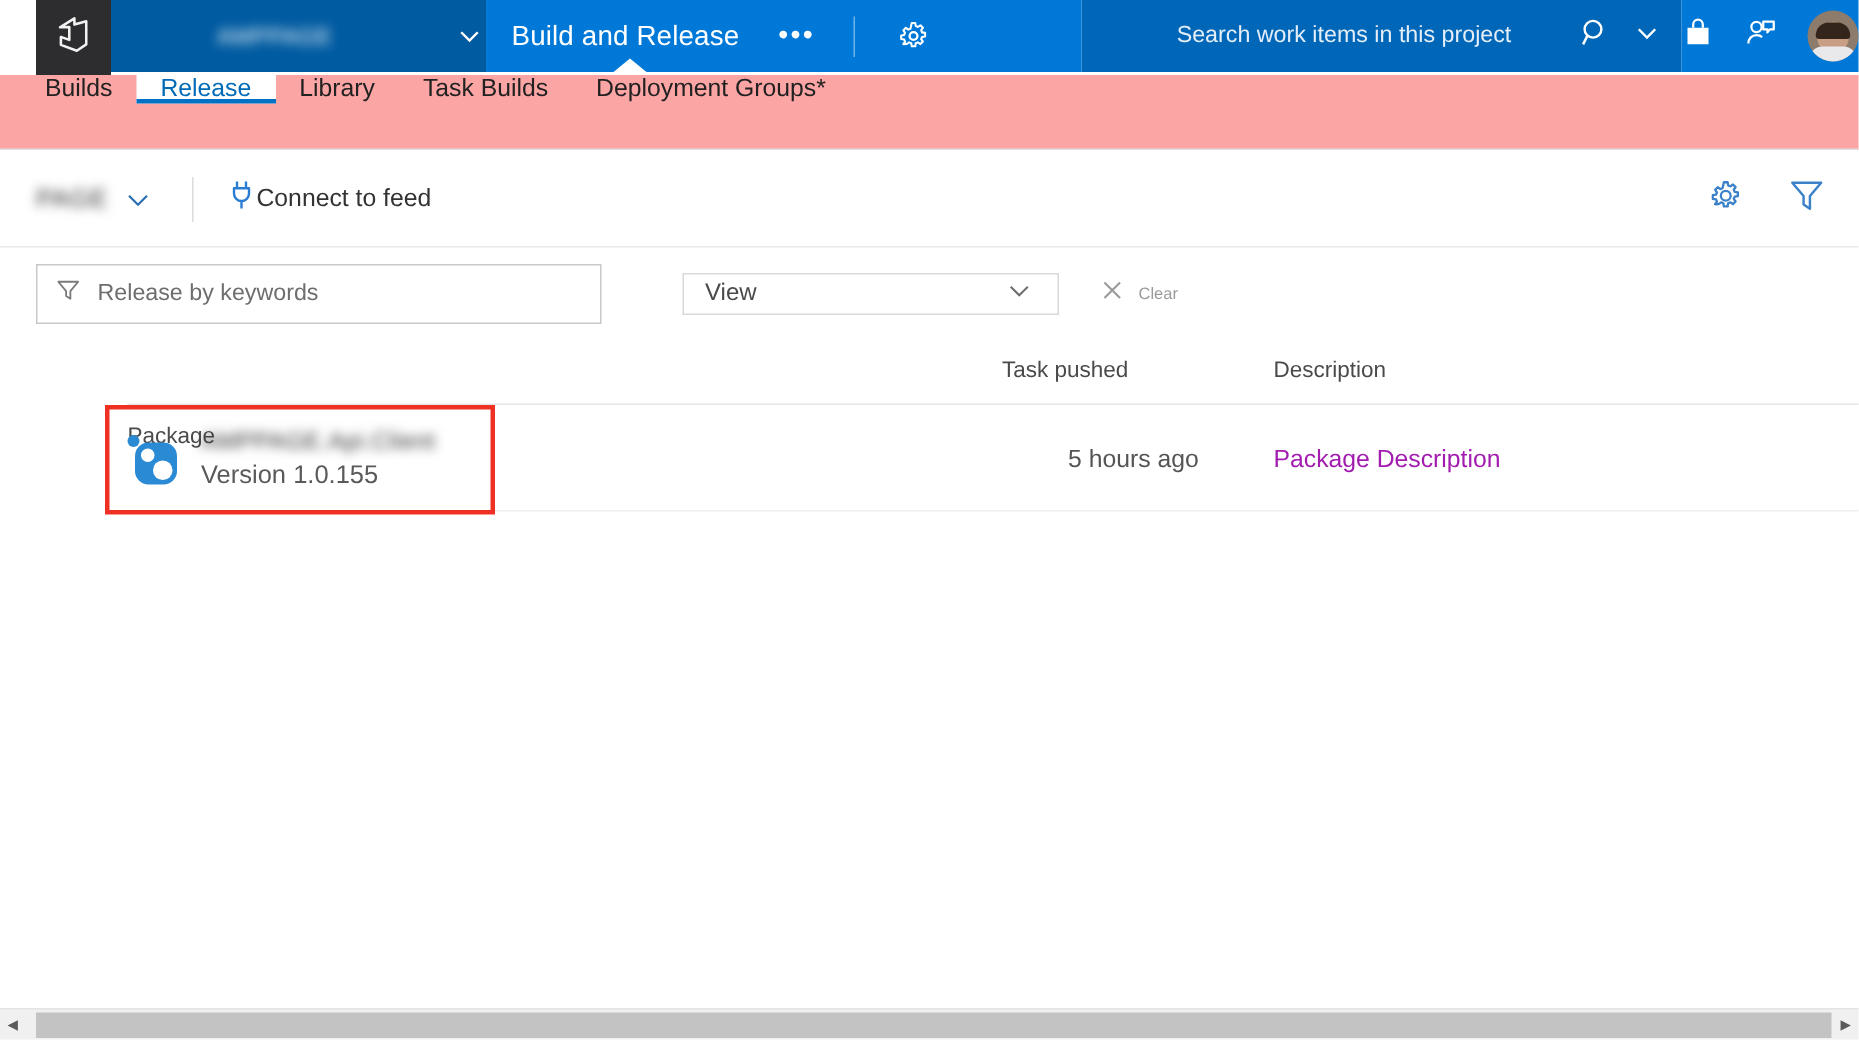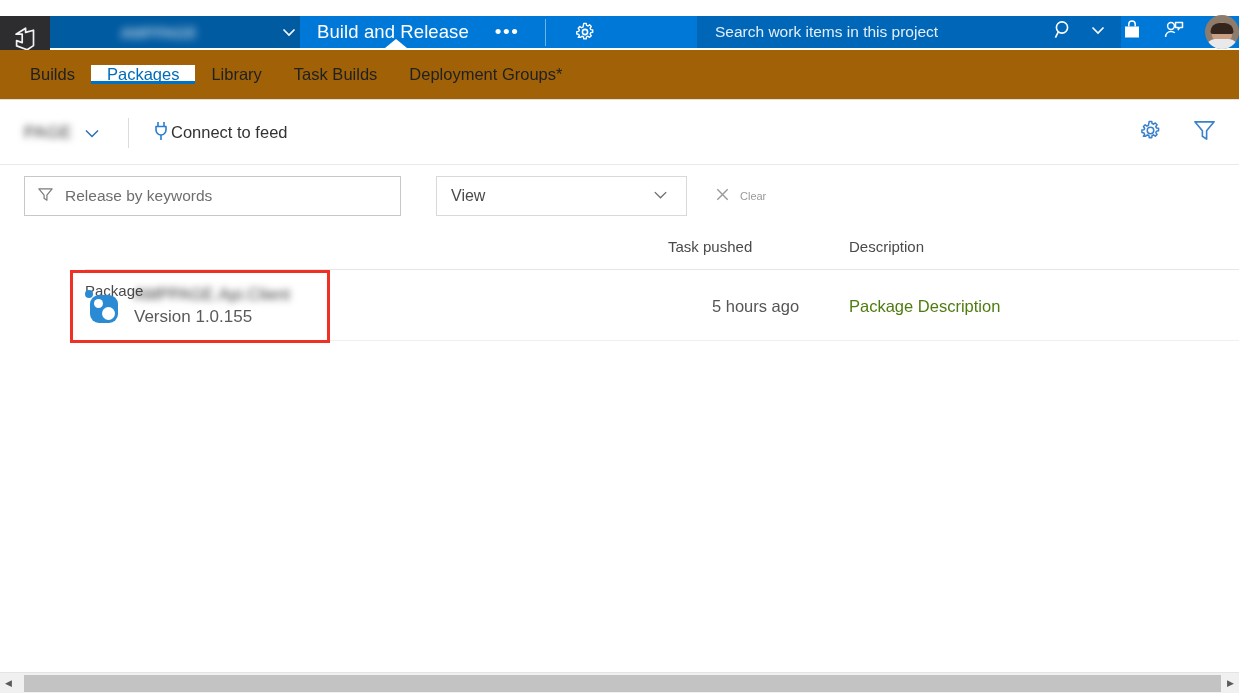--- a/index.html
+++ b/index.html
@@ -12,9 +12,9 @@
 
   
   .header {
-    position: absolute; top: 16px; left: 0;
-    width: 1239px; height: 32px;
-    display: flex; align-items: stretch;
+    position: absolute; top: 0; left: 0;
+    width: 1239px; height: 48px;
+    display: flex; align-items: stretch; padding-left: 24px;
   }
   .logo-box {
     width: 50px; height: 50px;

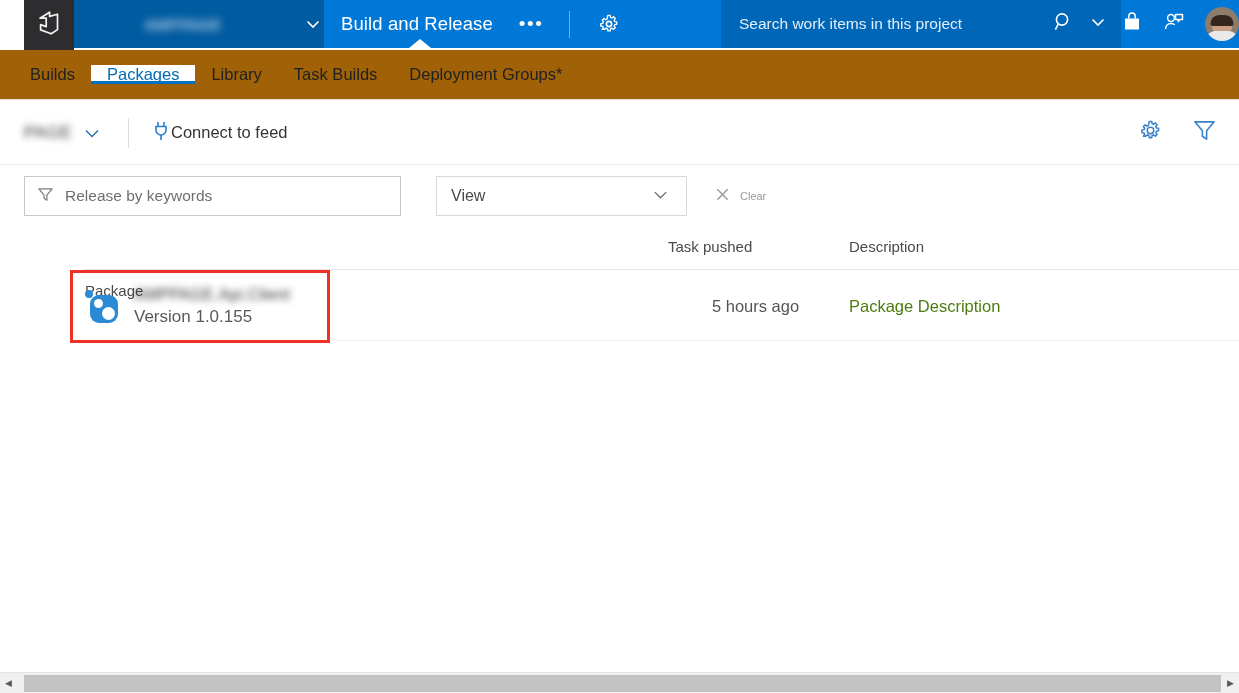--- a/index.html
+++ b/index.html
@@ -79,6 +79,7 @@
     flex: 1;
     display: flex; align-items: center;
     padding-left: 18px;
+    text-align: center;
   }
   .search-placeholder {
     color: #e3eef8; font-size: 15.5px;

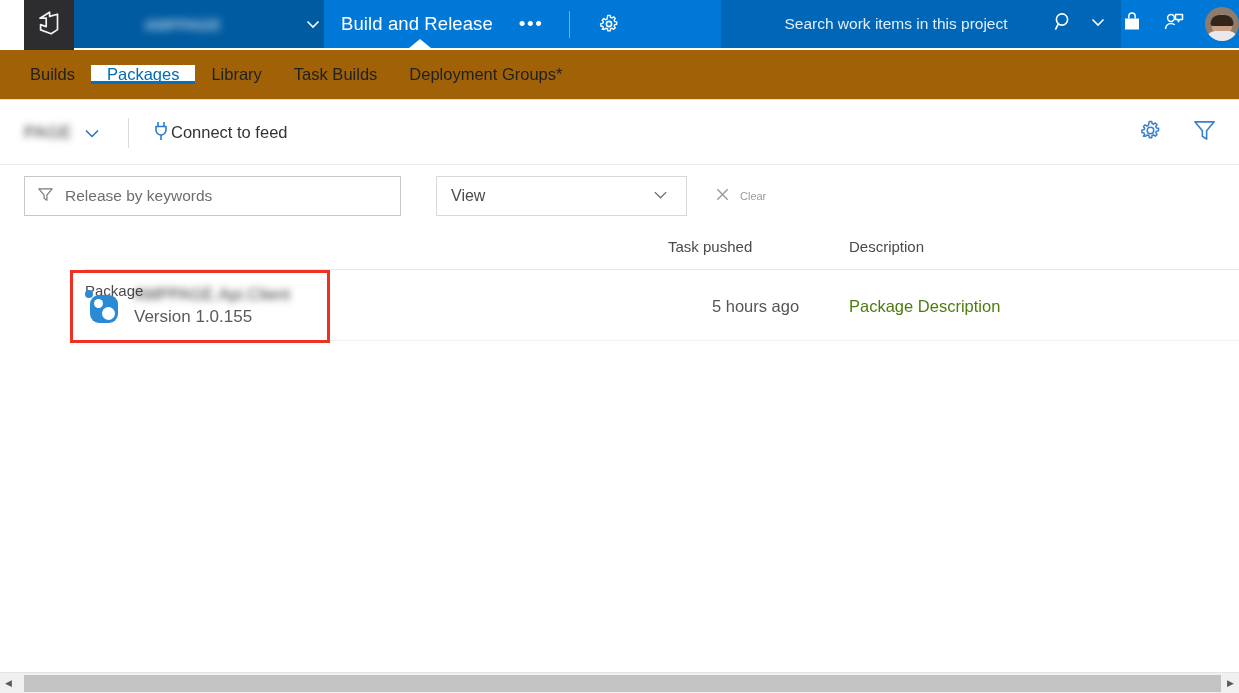--- a/index.html
+++ b/index.html
@@ -123,9 +123,9 @@
   .tabstrip {
     position: absolute; top: 50px; left: 0;
     width: 1239px; height: 50px;
-    background: #a16207;
+    background: #fca5a5;
     border-bottom: 1px solid #e0e0e0;
-    display: flex; align-items: center;
+    display: flex; align-items: flex-start;
     padding-left: 14px;
   }
   .tab {

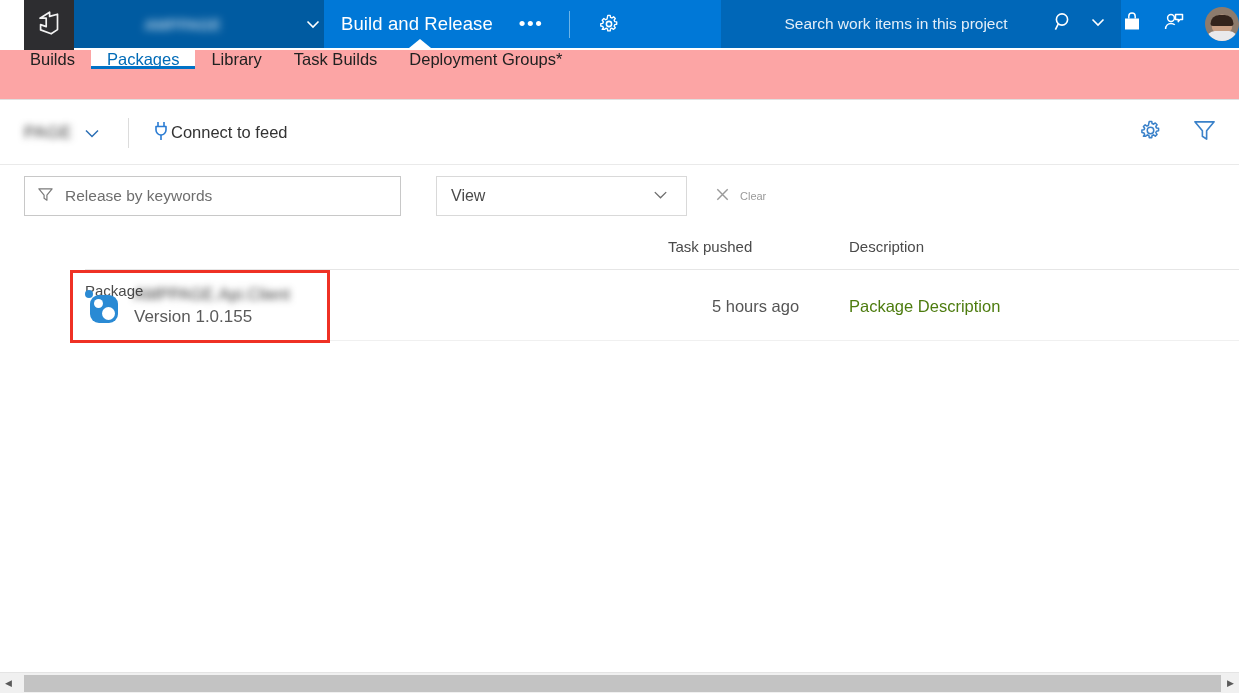--- a/index.html
+++ b/index.html
@@ -374,7 +374,7 @@
       <span>Builds</span>
     </div>
   <div class="tab active">
-      <span>Packages</span>
+      <span>Release</span>
     </div>
   <div class="tab">
       <span>Library</span>

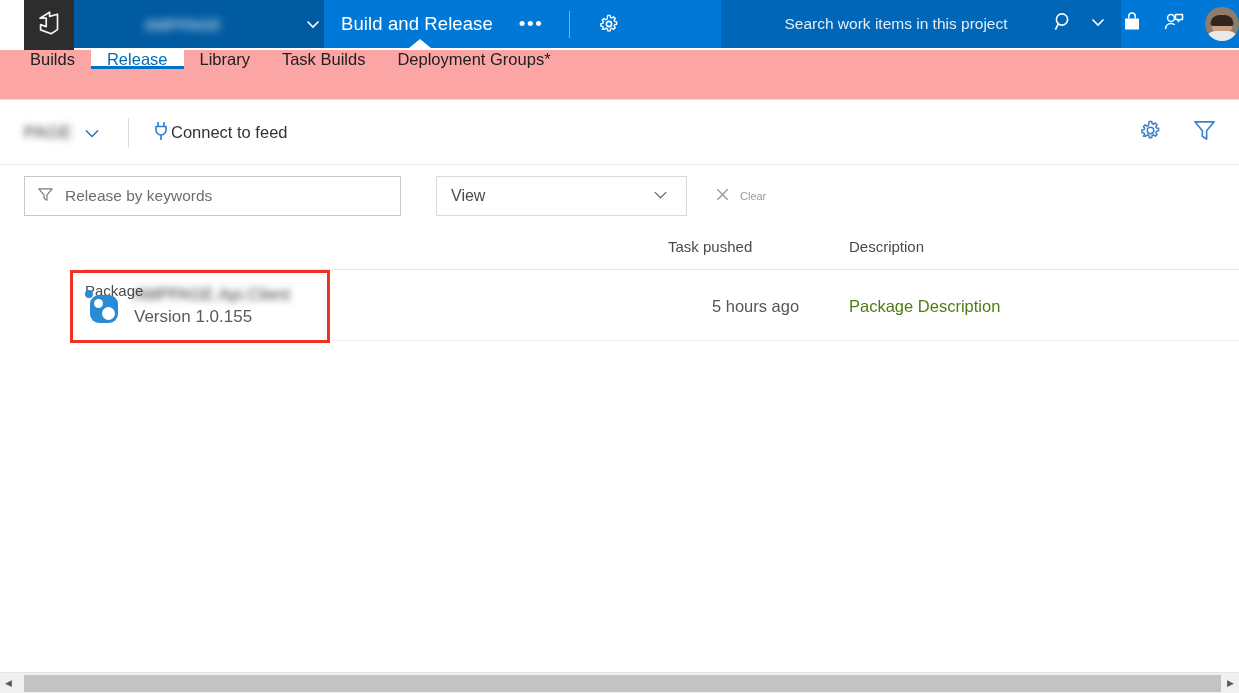--- a/index.html
+++ b/index.html
@@ -188,10 +188,10 @@
   }
   .keyword-placeholder { font-size: 15.5px; color: #6e6e6e; }
   .view-box {
-    width: 251px; height: 40px;
+    width: 251px; height: 28px;
     border: 1px solid #d9d9d9;
     background: #fff;
-    margin-left: 35px;
+    margin-left: 54px;
     display: flex; align-items: center;
     padding: 0 16px 0 14px;
   }

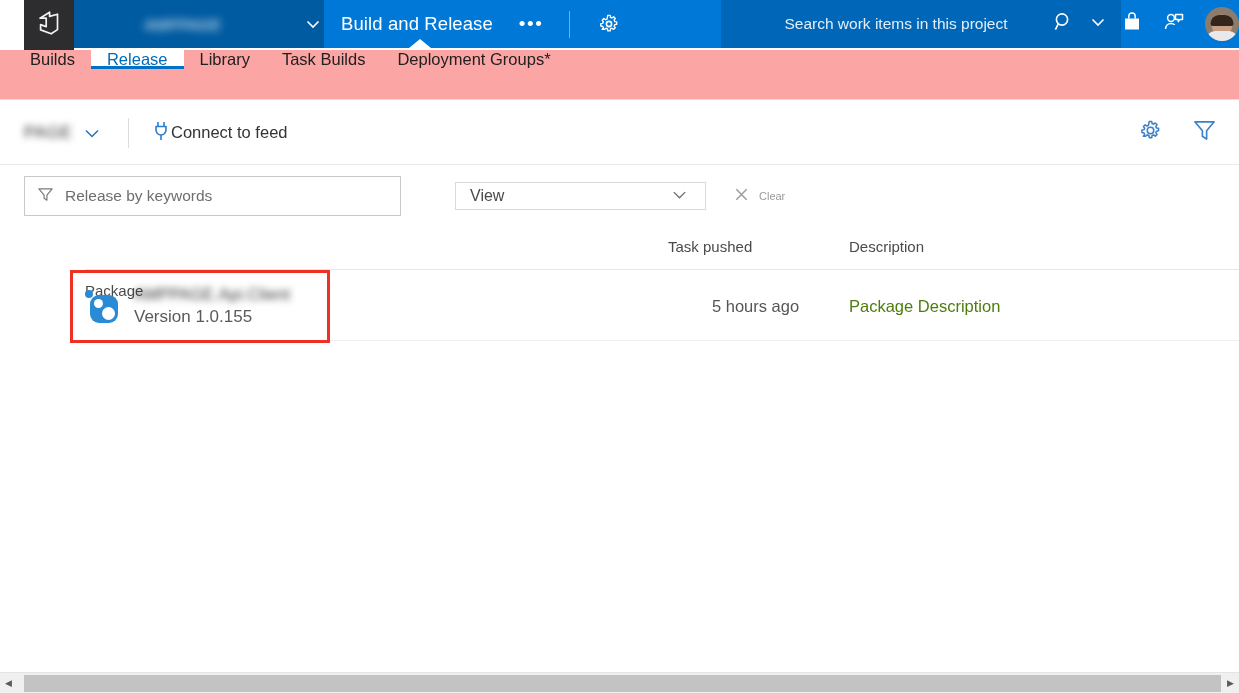--- a/index.html
+++ b/index.html
@@ -263,7 +263,7 @@
   .cell-desc {
     position: absolute; left: 764px; top: 0;
     height: 70px; display: flex; align-items: center;
-    font-size: 16.5px; color: #4d7c0f;
+    font-size: 16.5px; color: #a21caf;
   }
 
   .redbox {

